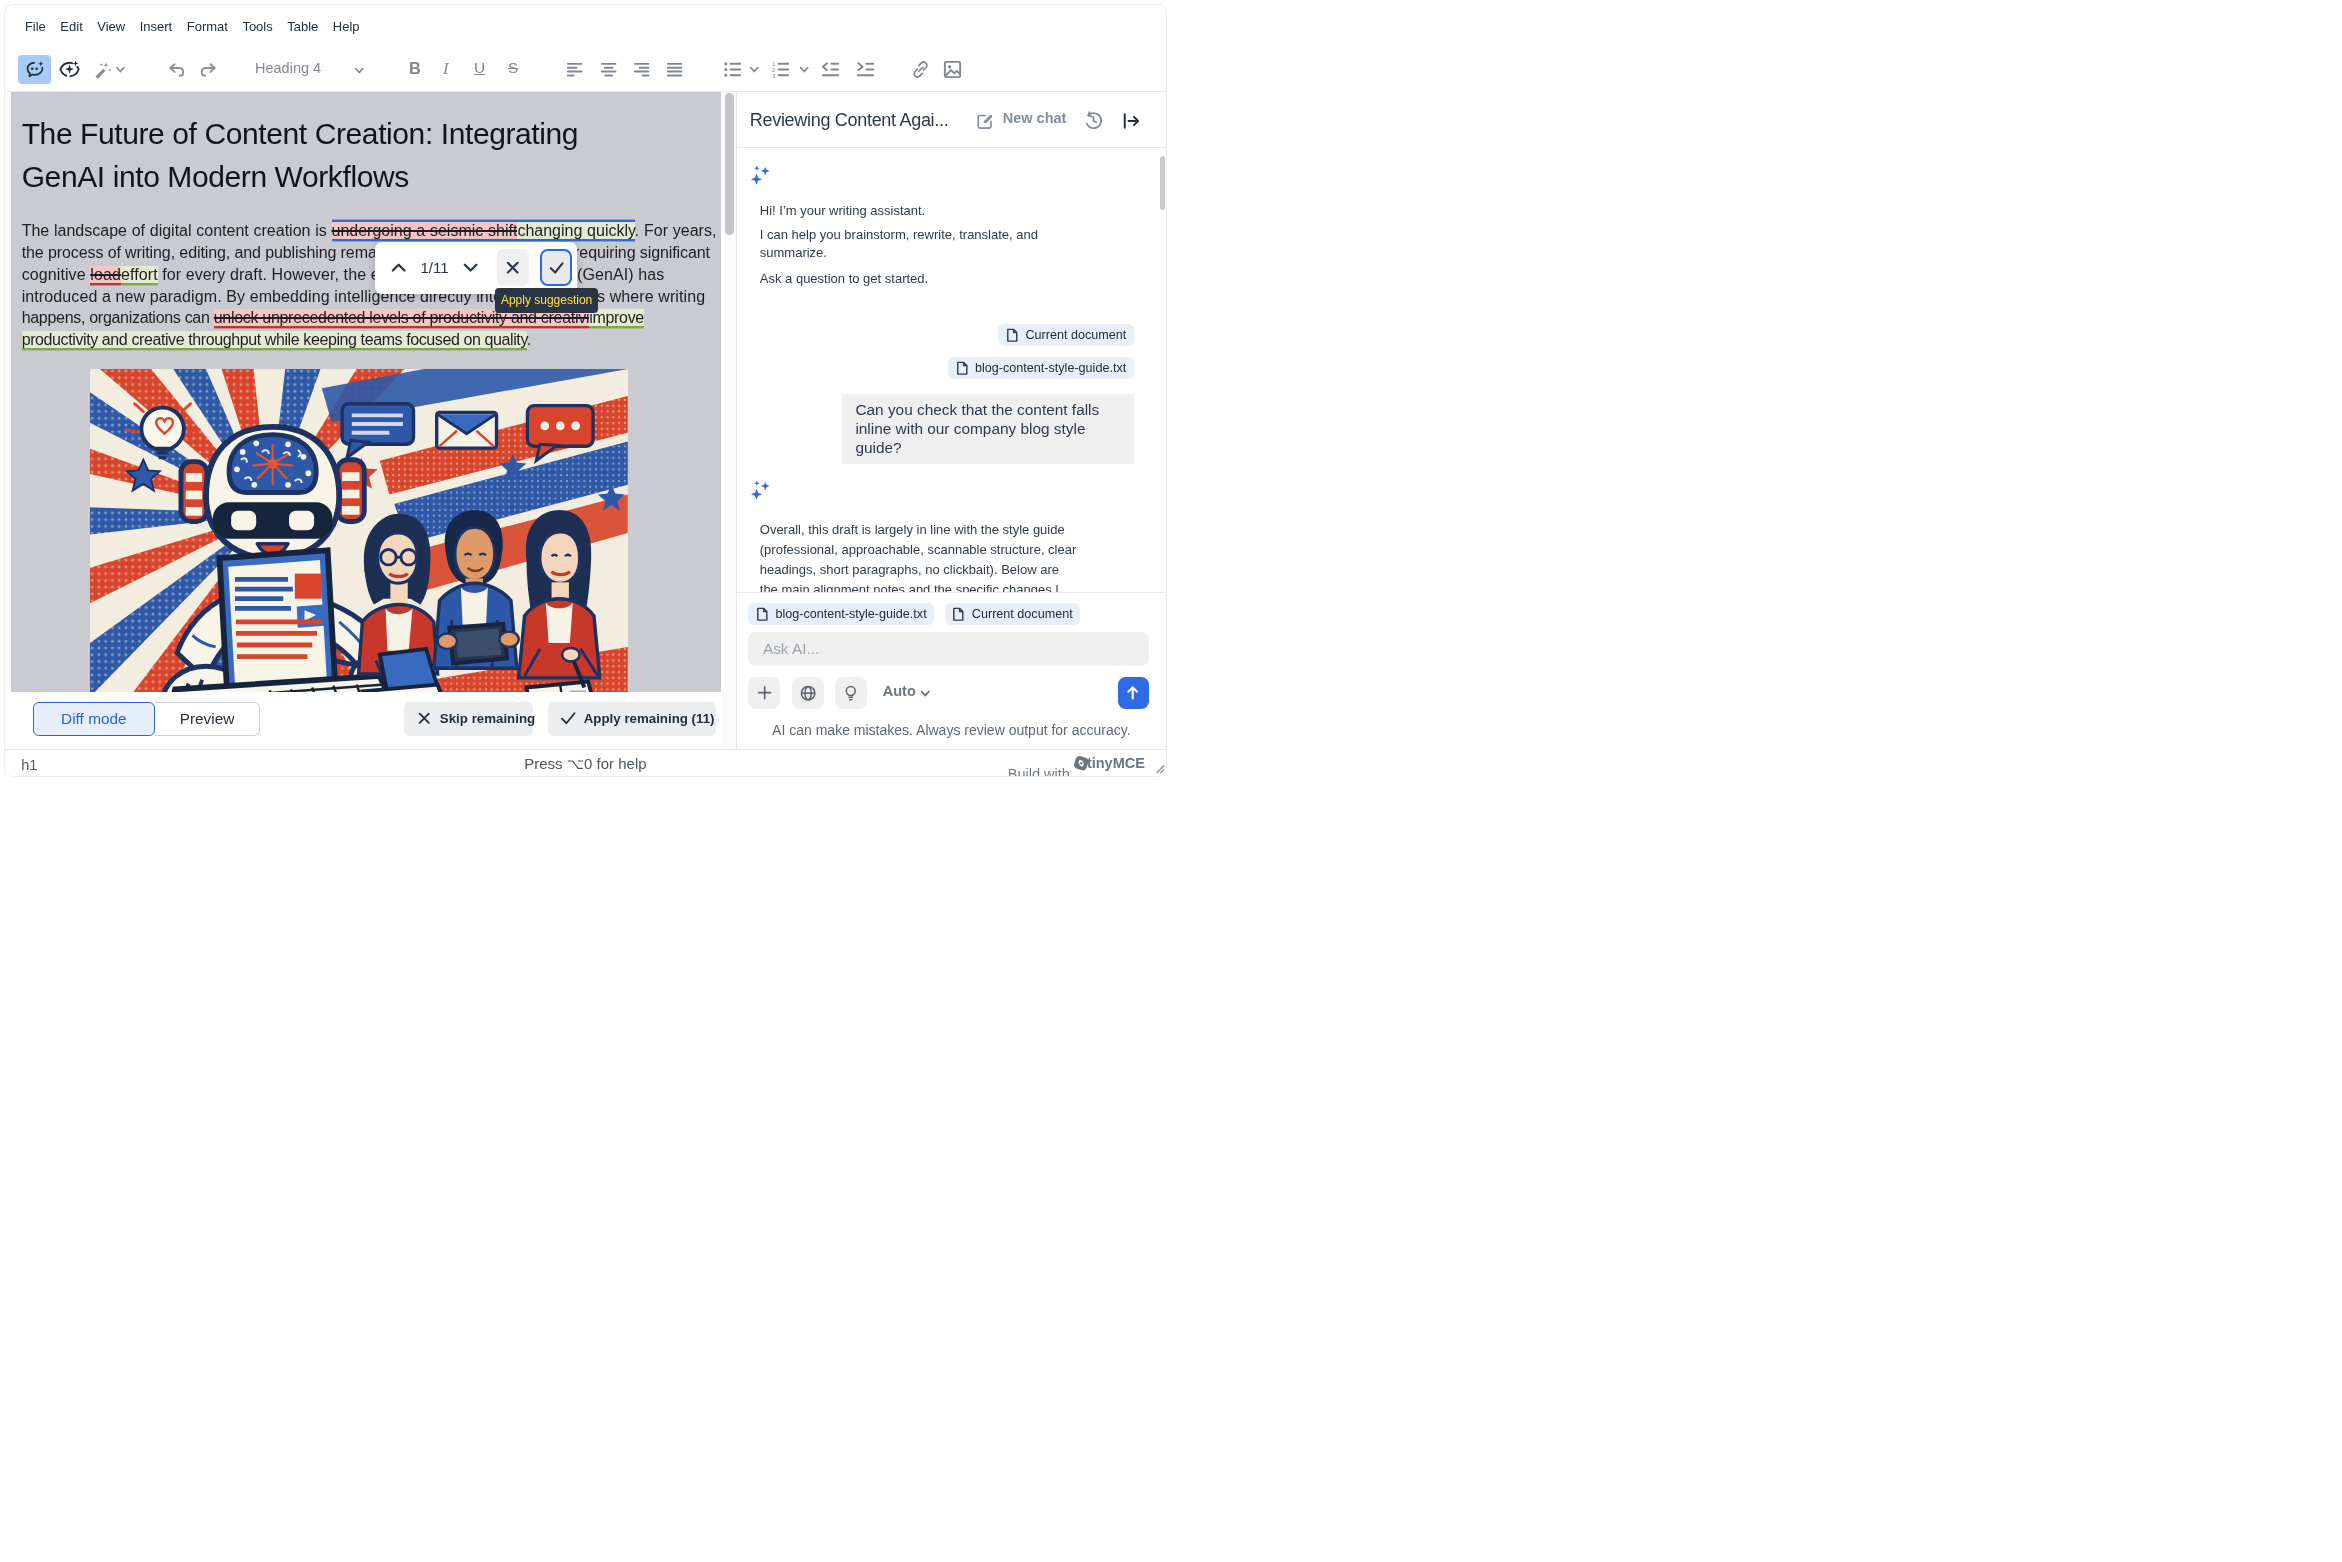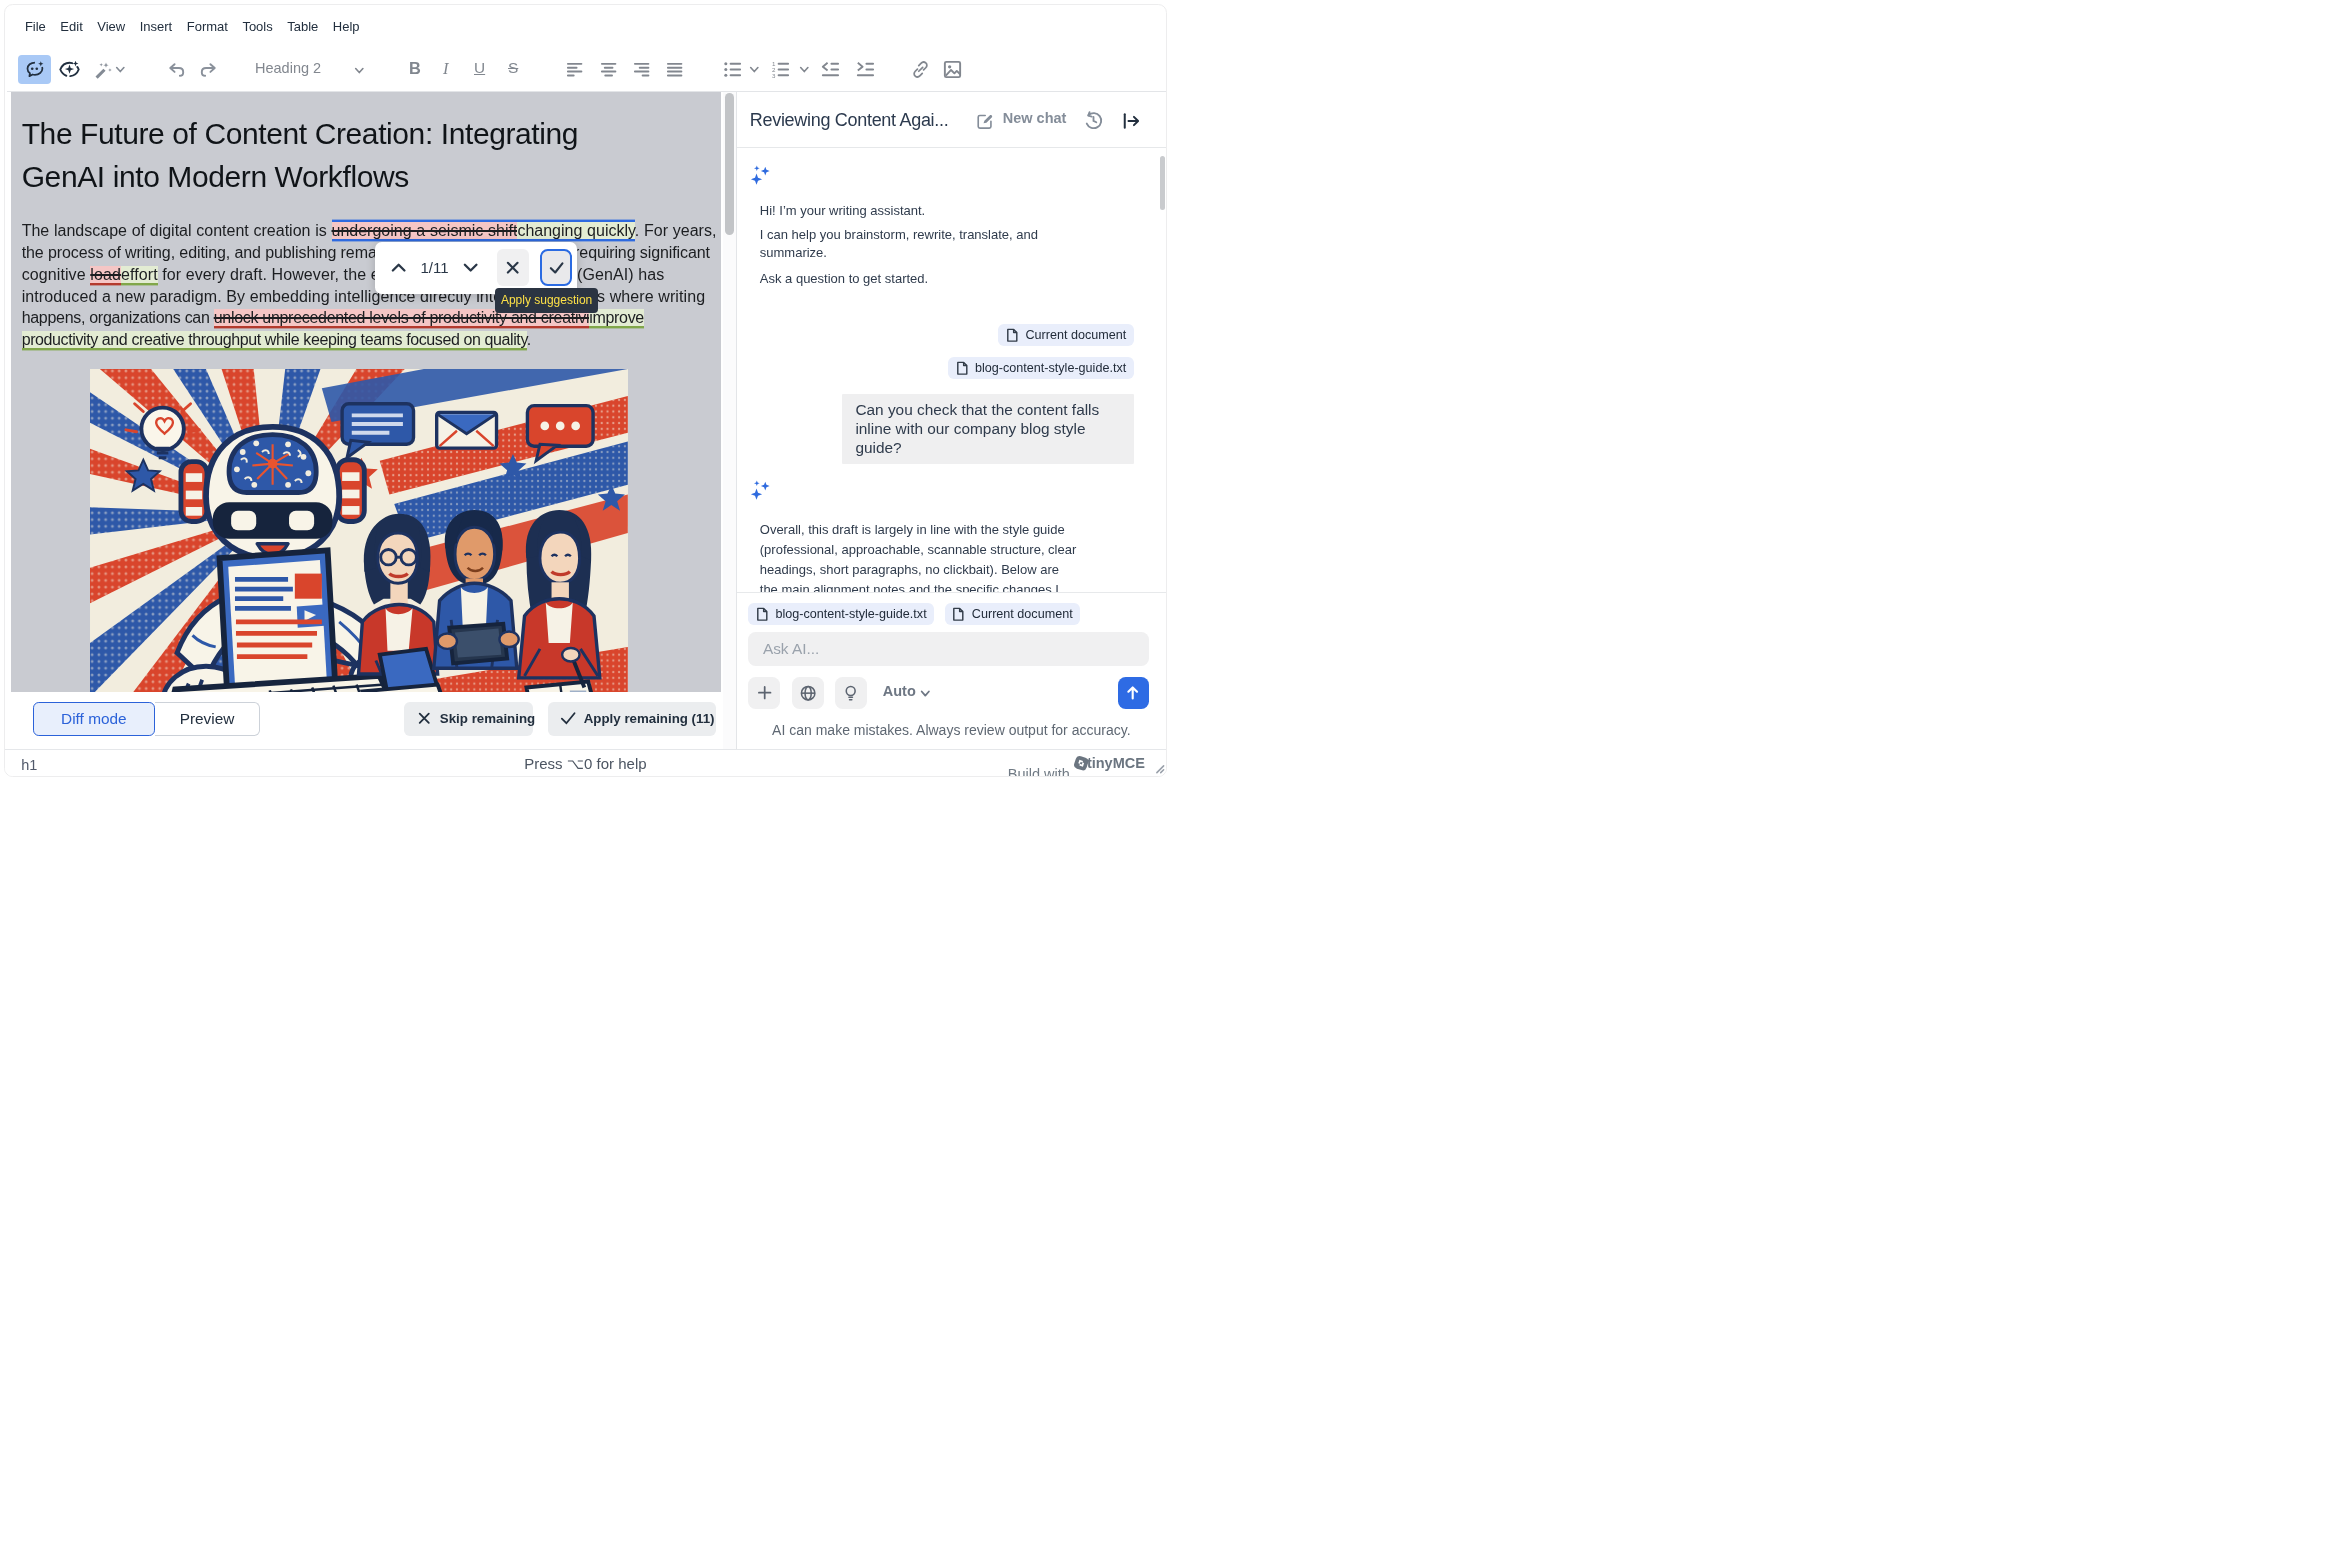--- a/index.html
+++ b/index.html
@@ -119,7 +119,7 @@
         </svg>
     </div>
 
-    <span style="position:absolute; left:254px; top:4.8px; font-size:14.5px; color:#82878f;">Heading 2</span>
+    <span style="position:absolute; left:254px; top:4.8px; font-size:14.5px; color:#82878f;">Heading 4</span>
     <svg style="position:absolute; left:352px; top:8.7px;" width="12.6" height="12.6" viewBox="0 0 14 14">
         <path d="M3 5 L7 9.5 L11 5" stroke="#82878f" stroke-width="1.8" fill="none" stroke-linecap="round" stroke-linejoin="round"></path>
       </svg>

